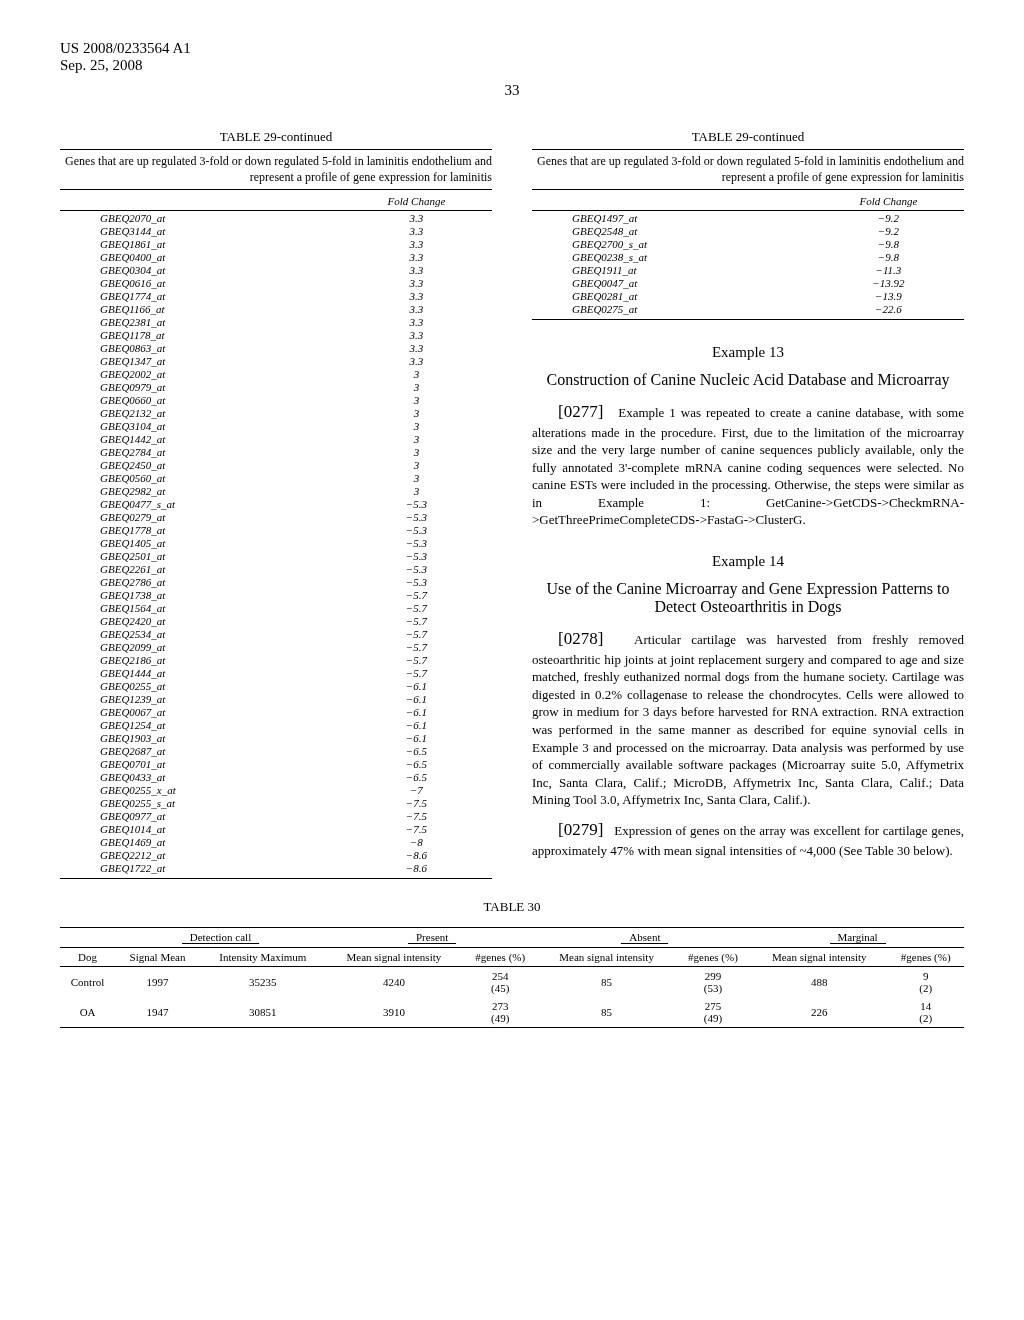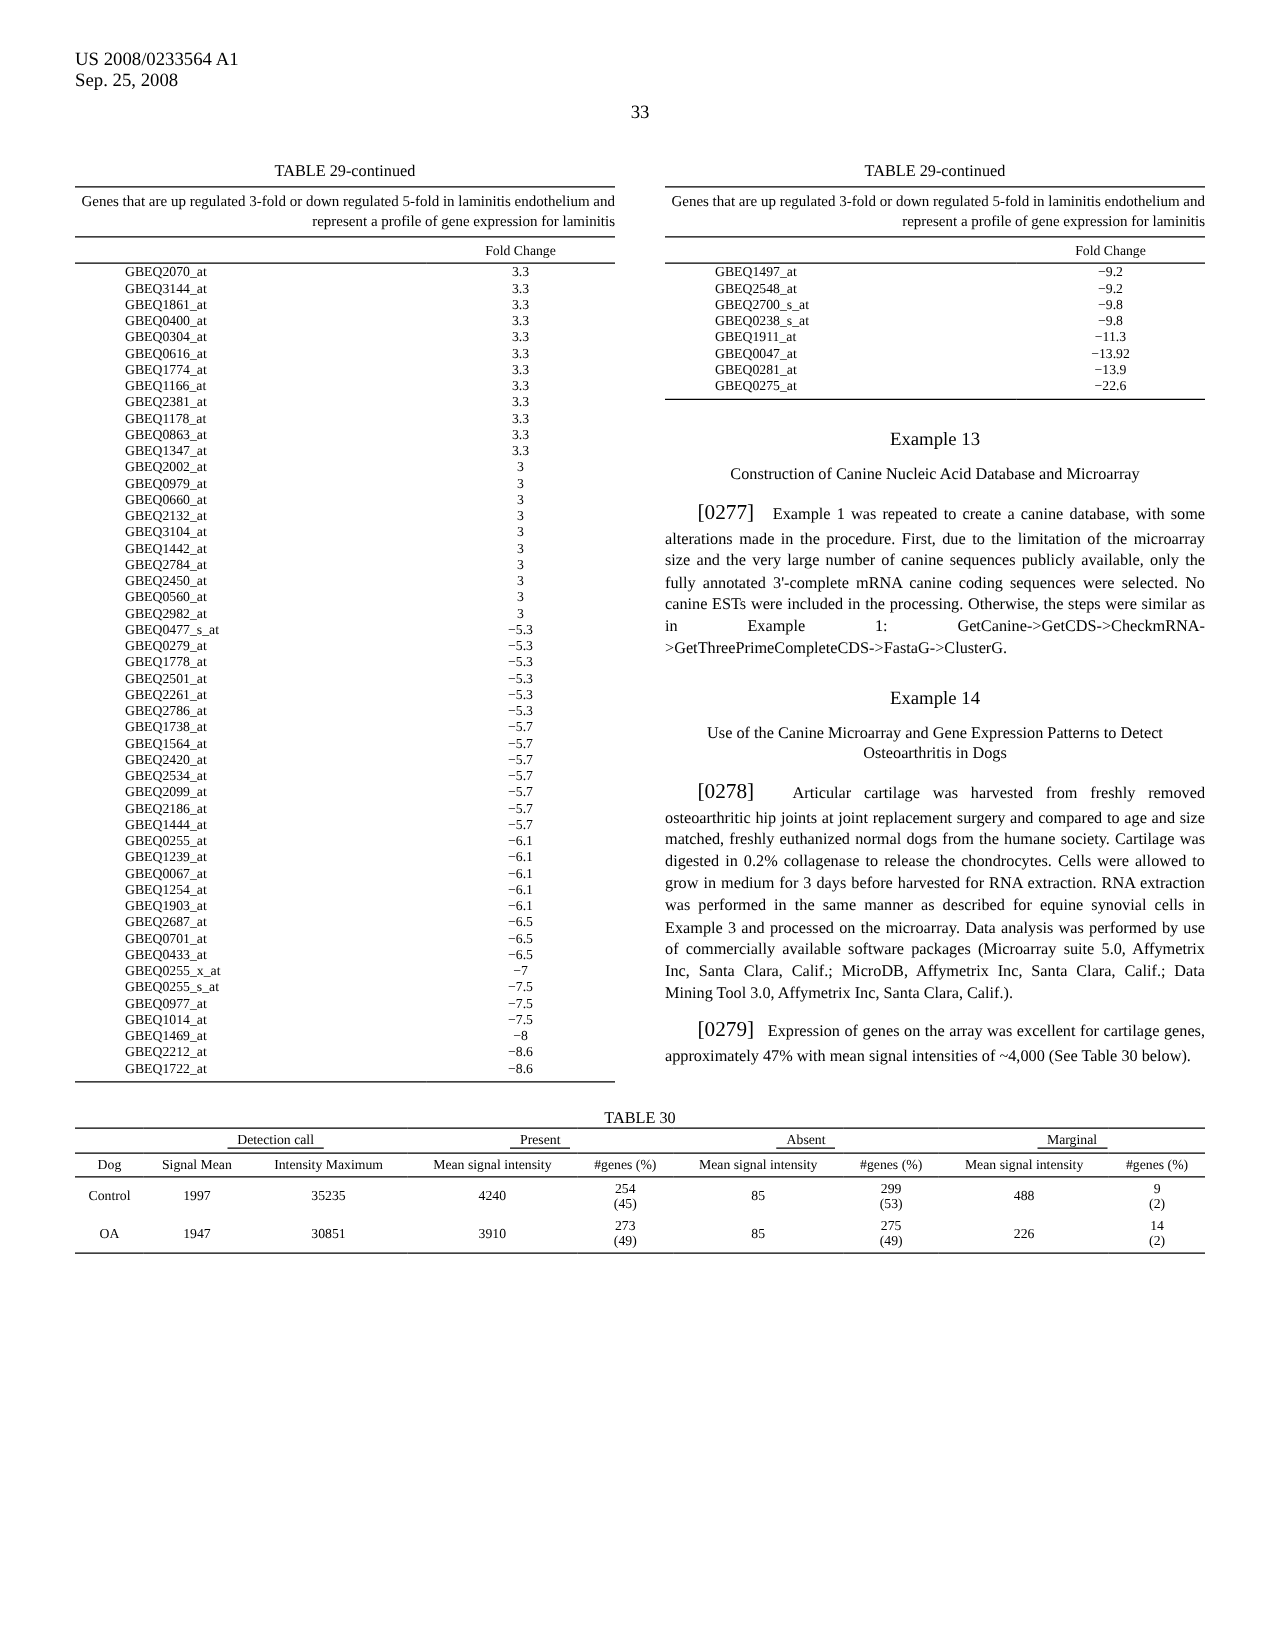--- a/index.html
+++ b/index.html
@@ -49,6 +49,7 @@
     width: 100%;
     border-collapse: collapse;
     font-size: 11px;
+    font-style: italic;
   }
   table.gene-table th {
     font-weight: normal;

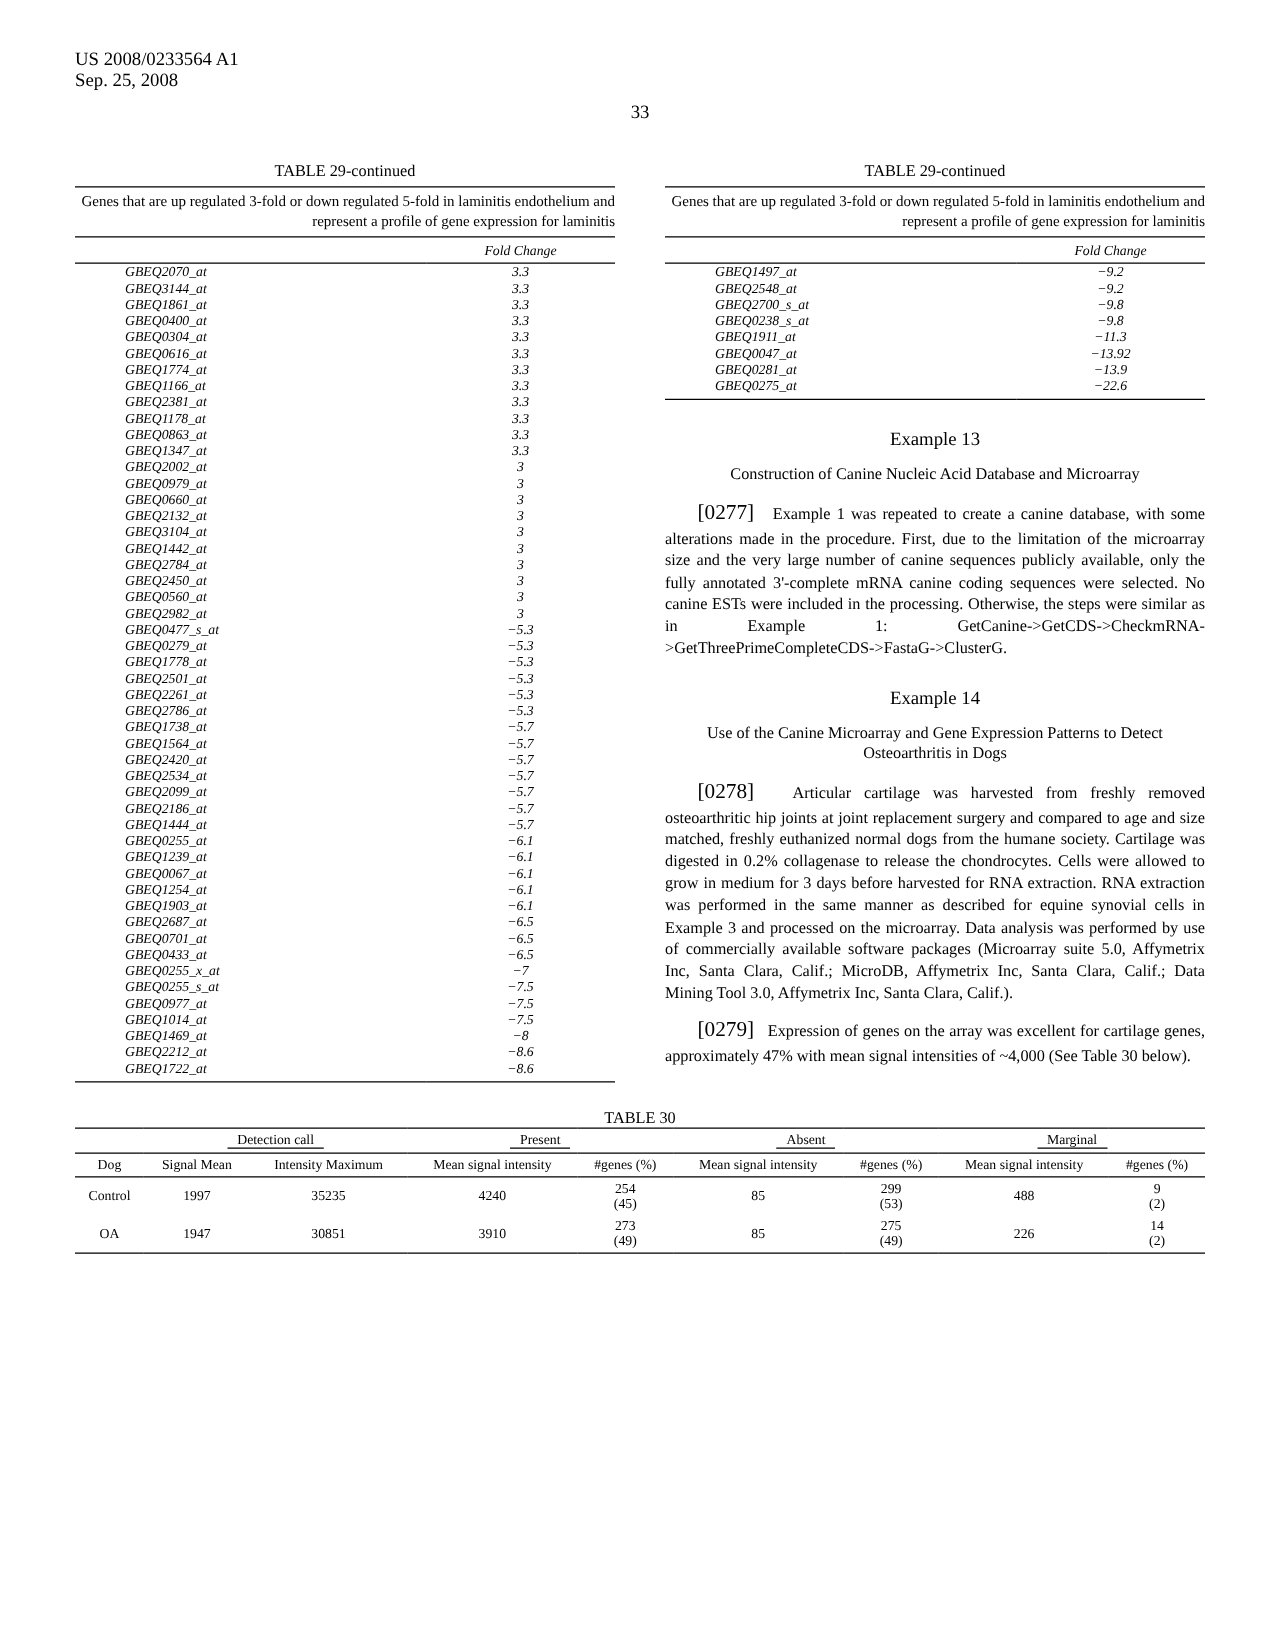--- a/index.html
+++ b/index.html
@@ -82,7 +82,7 @@
   .example-title {
     text-align: center;
     margin-bottom: 12px;
-    font-size: 13px;
+    font-size: 16px;
   }
   .para {
     text-align: justify;

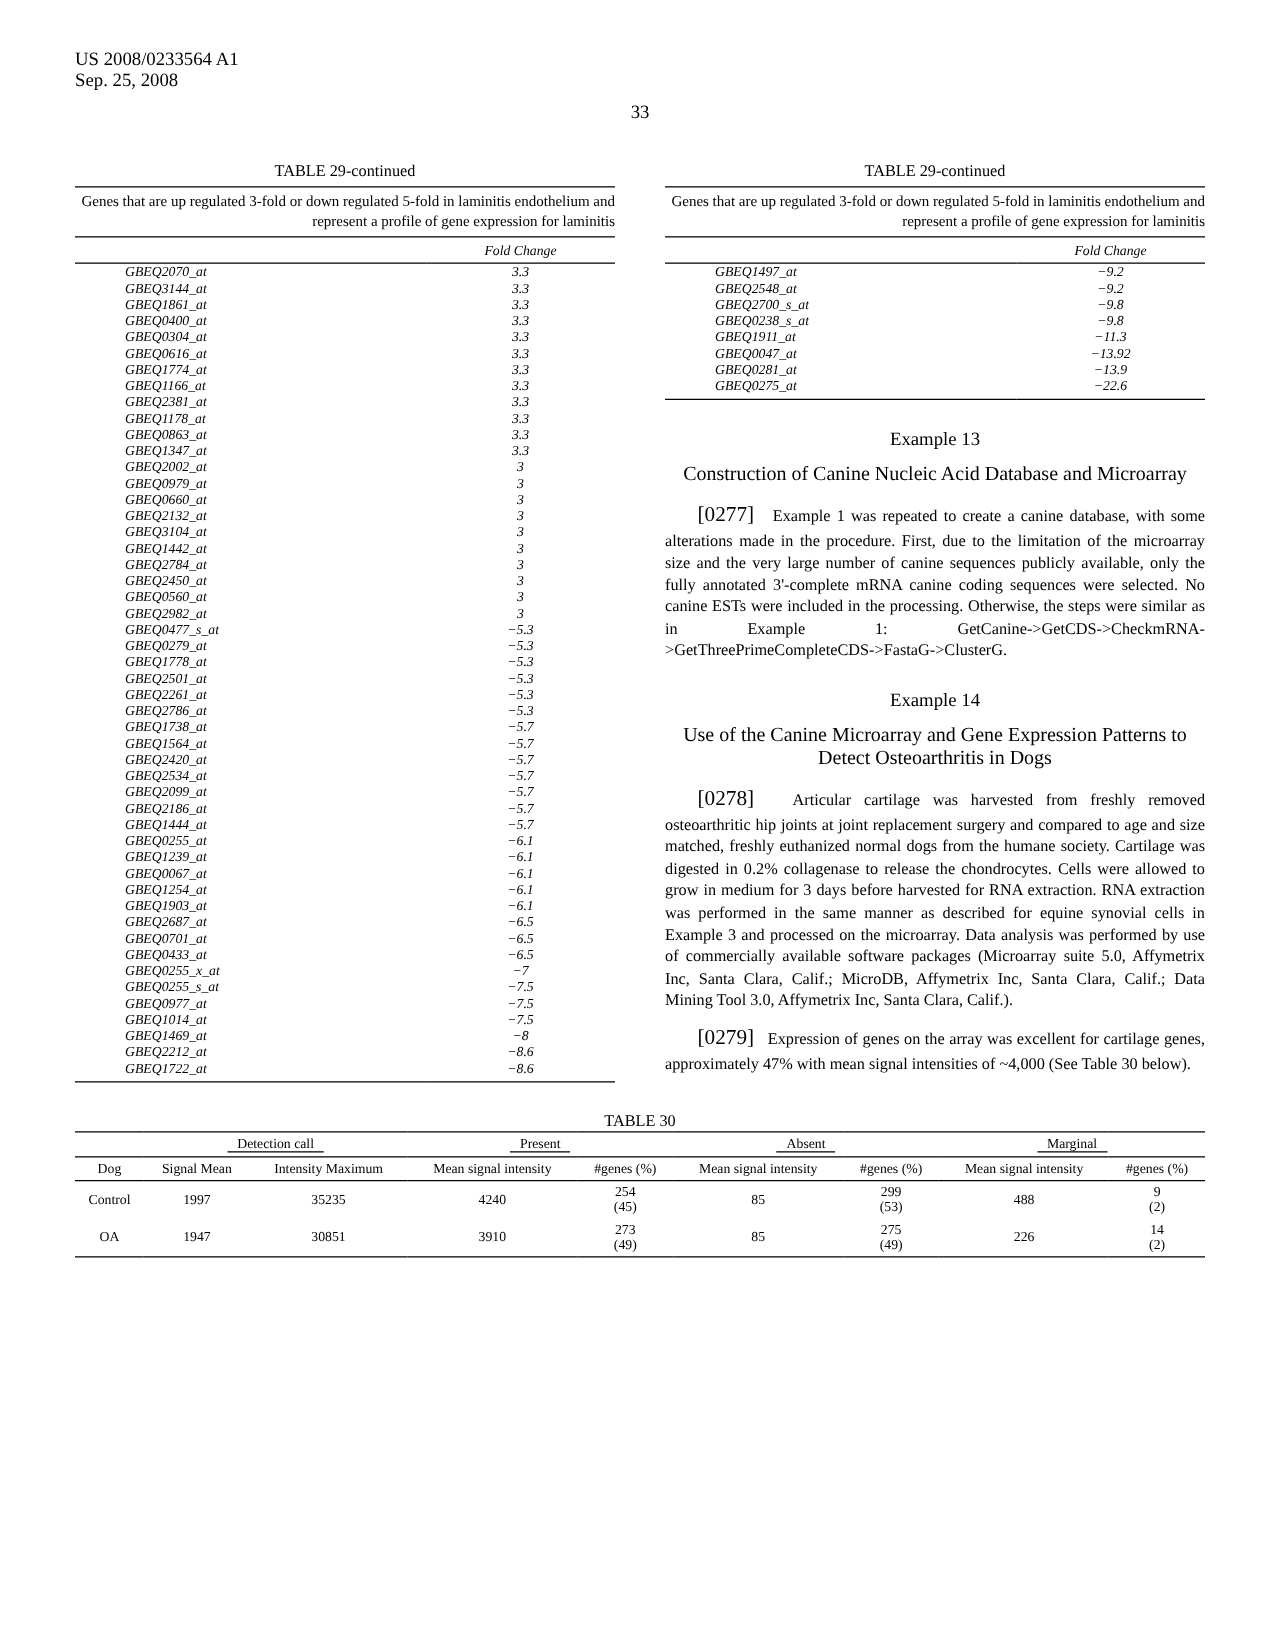--- a/index.html
+++ b/index.html
@@ -253,6 +253,10 @@
           </tr>
           <tr>
             <td>GBEQ1778_at</td>
+            <td>−5.3</td>
+          </tr>
+          <tr>
+            <td>GBEQ1405_at</td>
             <td>−5.3</td>
           </tr>
           <tr>

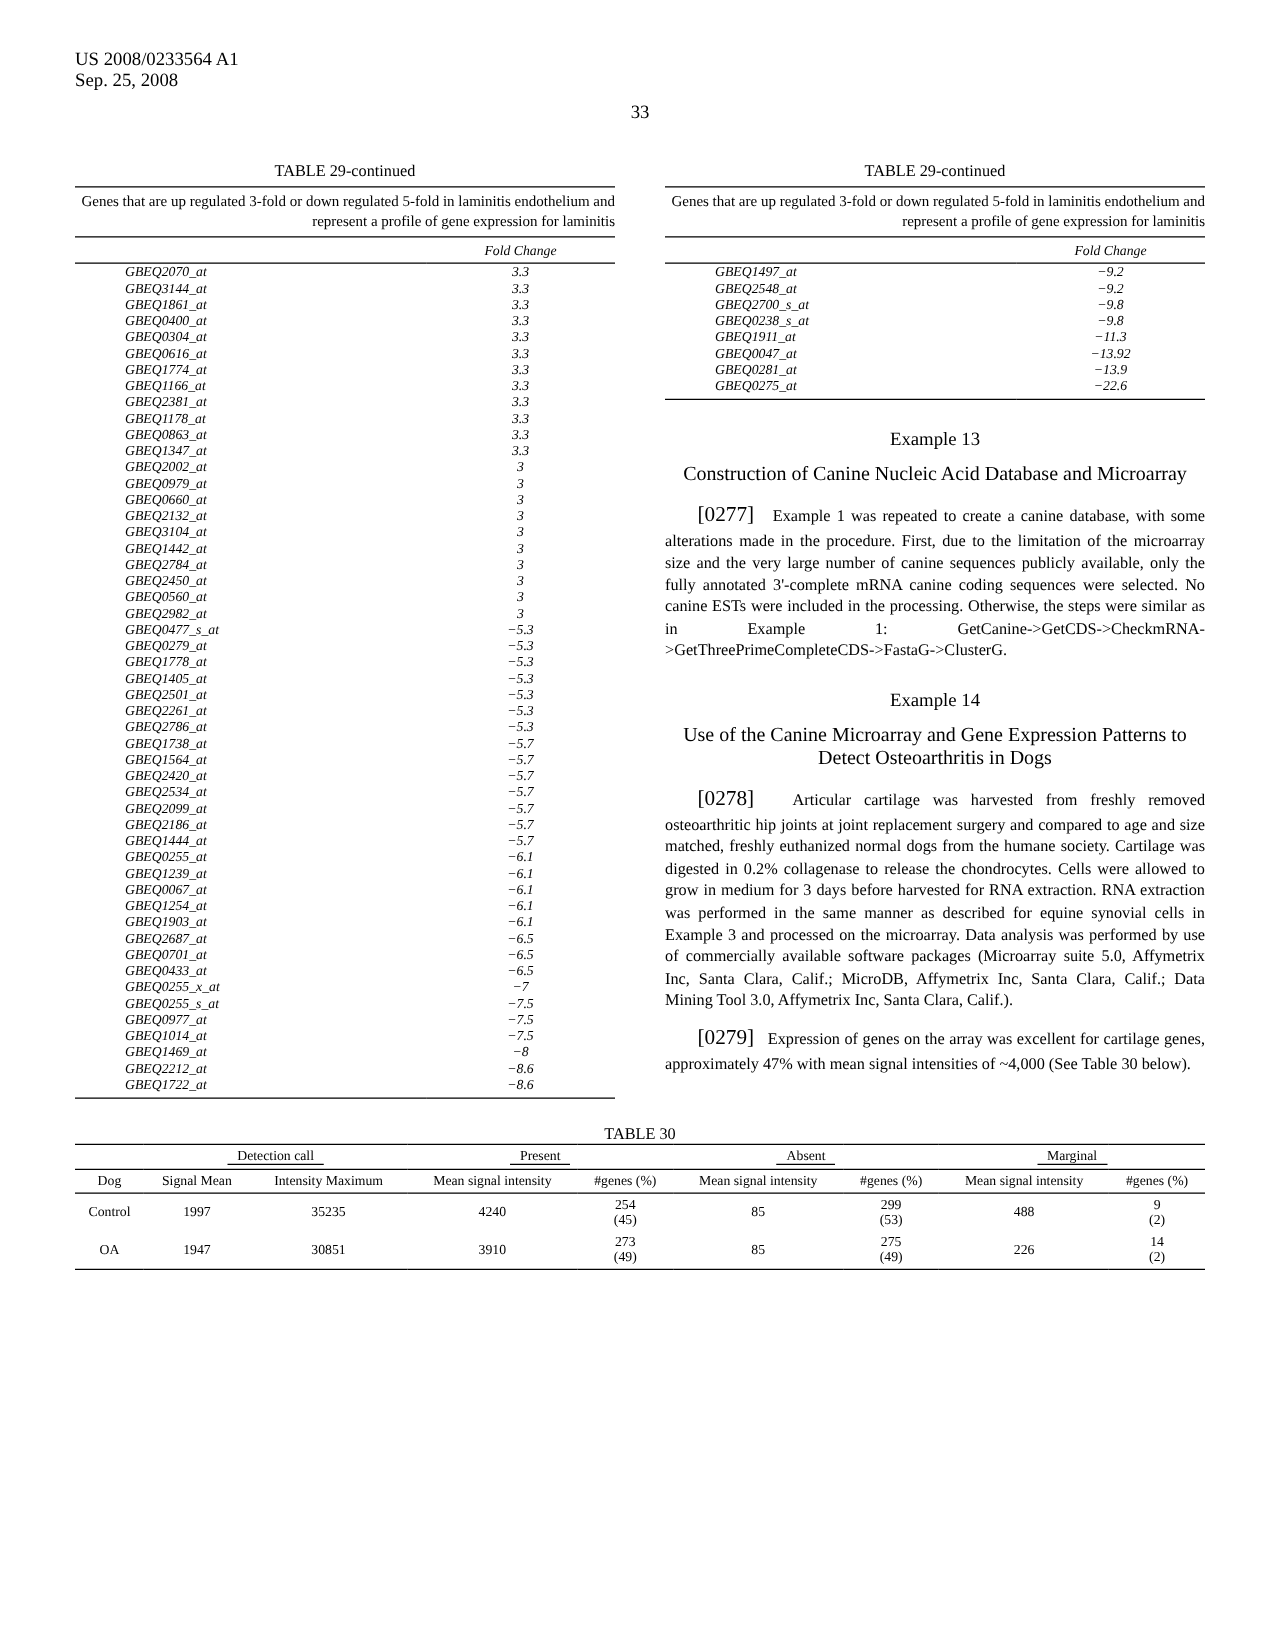--- a/index.html
+++ b/index.html
@@ -101,7 +101,7 @@
   .table30-title {
     text-align: center;
     font-size: 13px;
-    margin-bottom: 0;
+    margin-bottom: 12px;
   }
   table.table30 {
     width: 100%;

